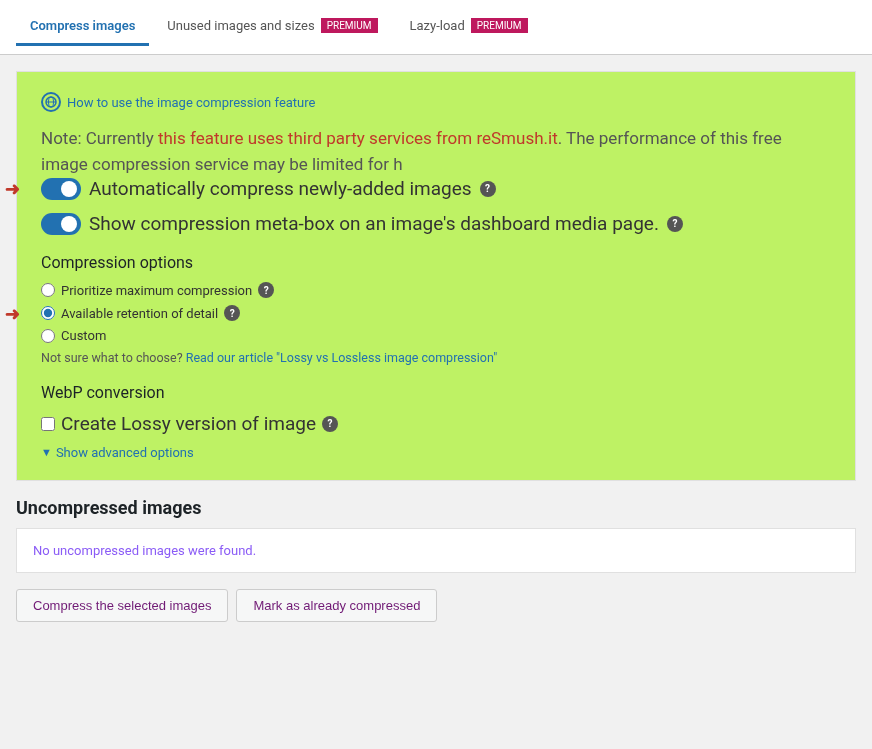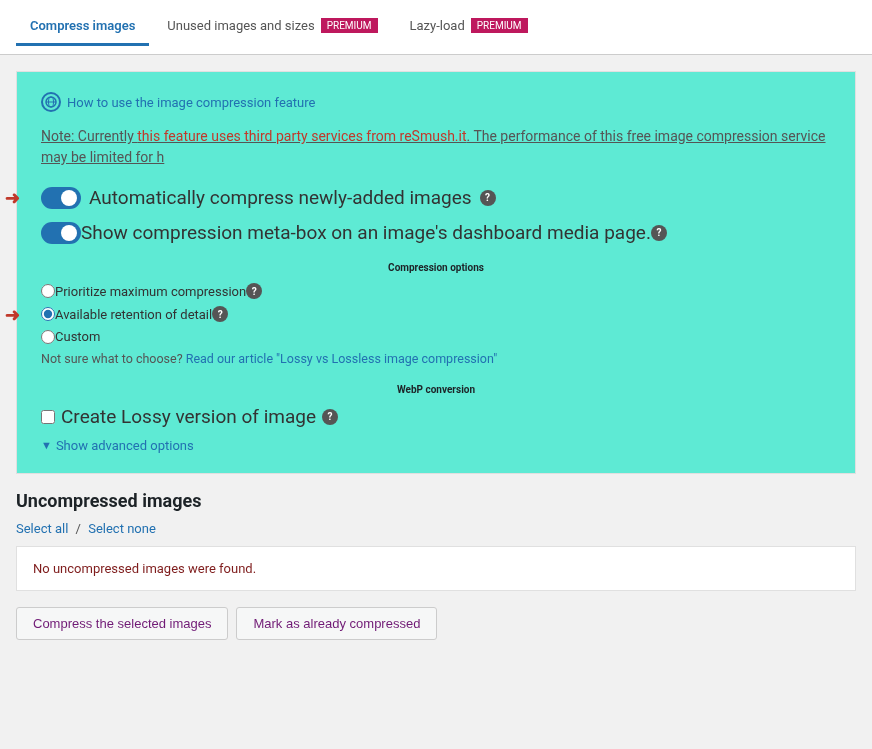--- a/index.html
+++ b/index.html
@@ -55,7 +55,7 @@
     }
     
     .settings-panel {
-      background: #5eead4;
+      background: #bef264;
       border: 1px solid #e0e0e0;
       margin: 16px;
       padding: 20px 24px;

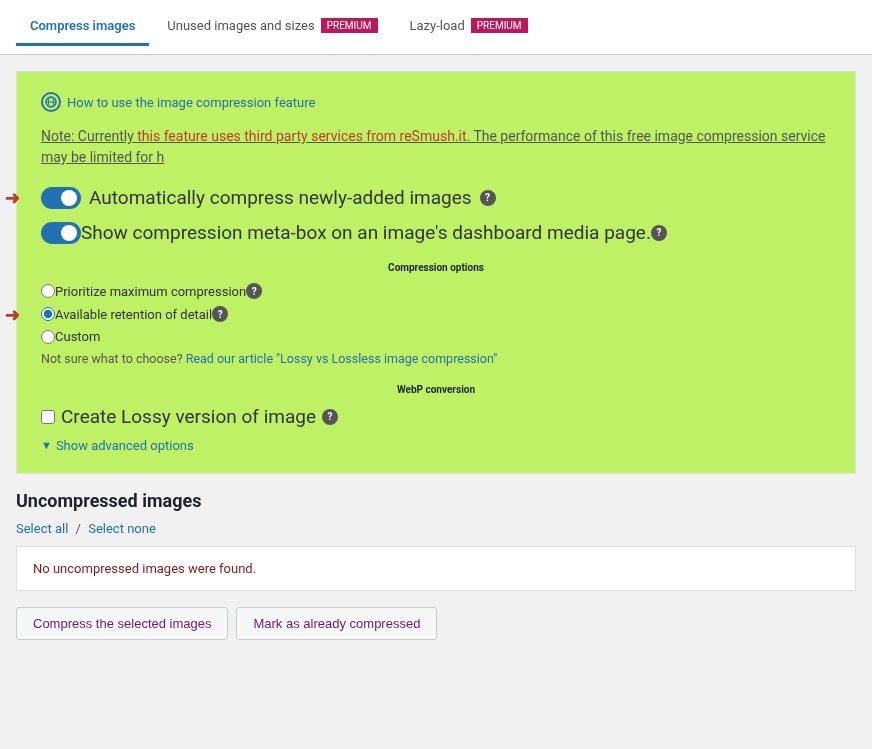--- a/index.html
+++ b/index.html
@@ -80,11 +80,9 @@
       flex-shrink: 0;
     }
     .note-text {
-      font-size: 14px;
-      color: #555;
-      margin-bottom: 18px;
+      font-size: 17px;
+      color: #555;
       line-height: 1.5;
-      text-decoration: underline;
     }
     .note-text .highlight { color: #c0392b; }
     

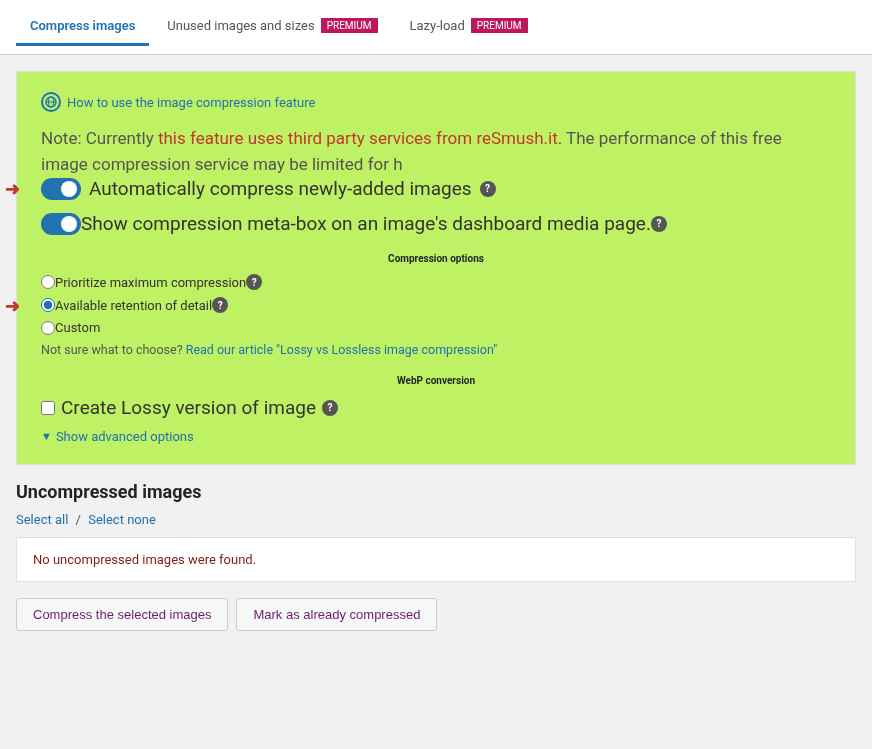--- a/index.html
+++ b/index.html
@@ -141,7 +141,7 @@
     .sub-toggle-row {
       display: flex;
       align-items: center;
-      gap: 0;
+      gap: 8px;
       margin-left: 0;
       margin-bottom: 6px;
     }

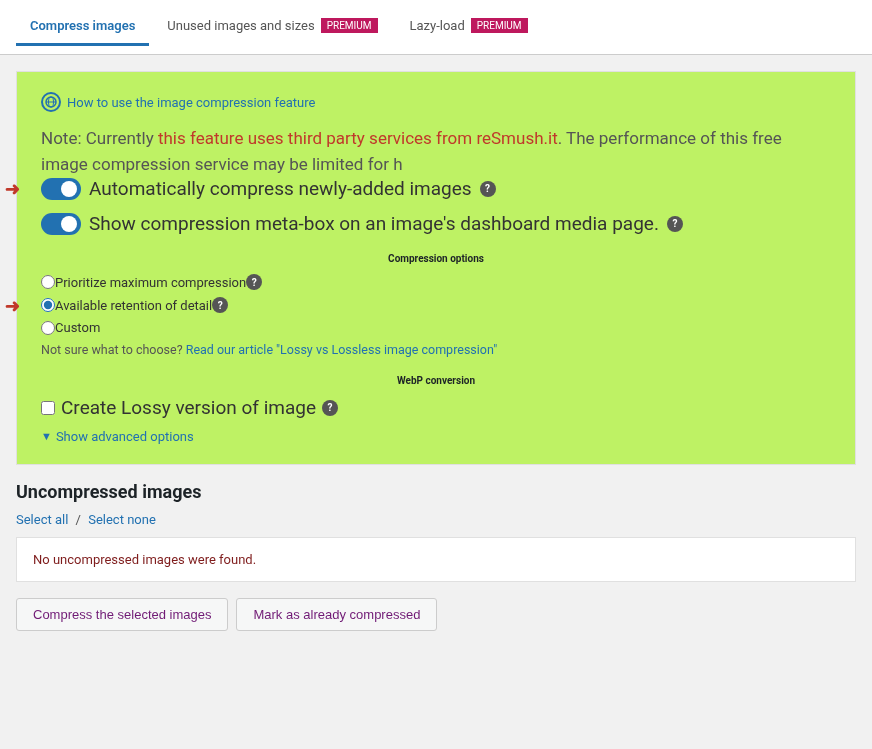--- a/index.html
+++ b/index.html
@@ -147,11 +147,10 @@
     }
     
     .section-title {
-      font-size: 10px;
-      font-weight: 700;
+      font-size: 16px;
+      font-weight: 400;
       color: #1d2327;
       margin: 18px 0 10px 0;
-      text-align: center;
     }
     .radio-row {
       display: flex;

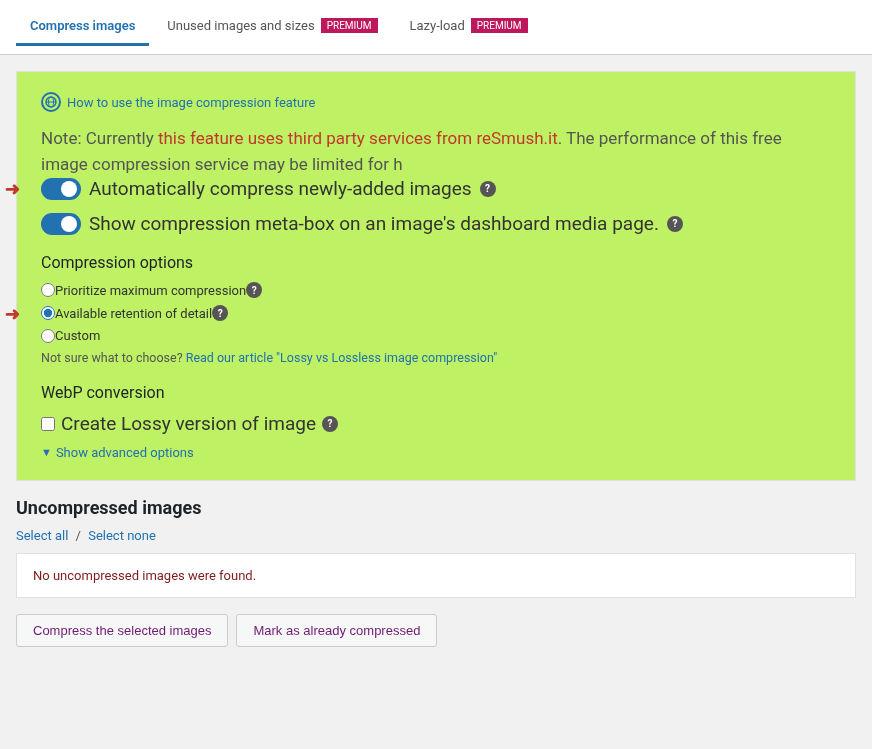--- a/index.html
+++ b/index.html
@@ -155,6 +155,7 @@
     .radio-row {
       display: flex;
       align-items: center;
+      gap: 6px;
       margin-bottom: 7px;
       position: relative;
     }

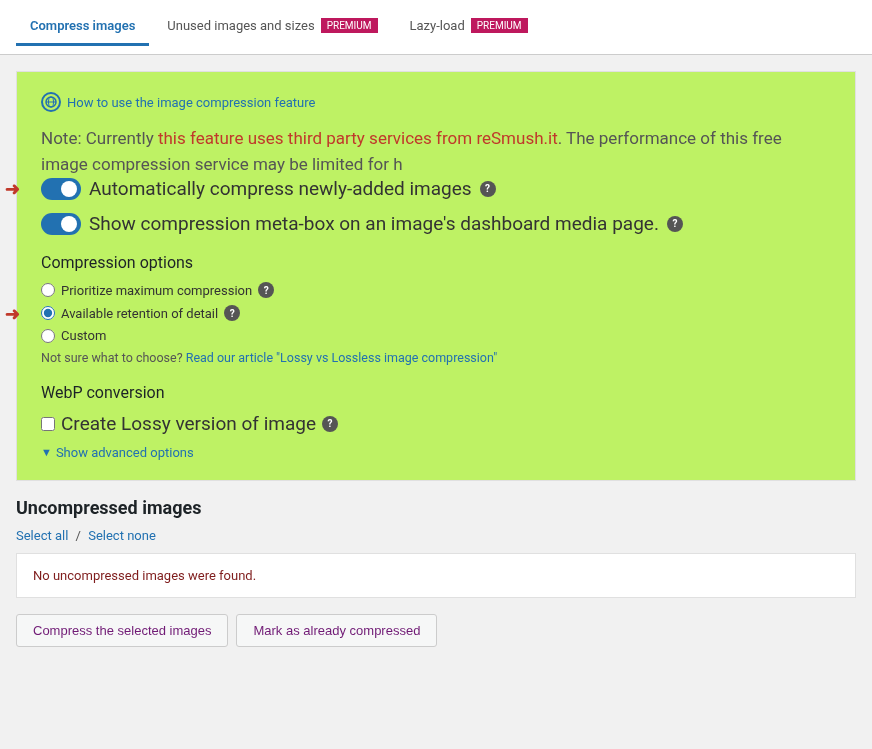--- a/index.html
+++ b/index.html
@@ -352,11 +352,6 @@
 
       <div class="uncompressed-title">Uncompressed images</div>
 
-      <div class="select-links">
-        <a>Select all</a>
-        <span class="divider">/</span>
-        <a>Select none</a>
-      </div>
 
       <div class="no-images-box">
         <span>No uncompressed images were found.</span>

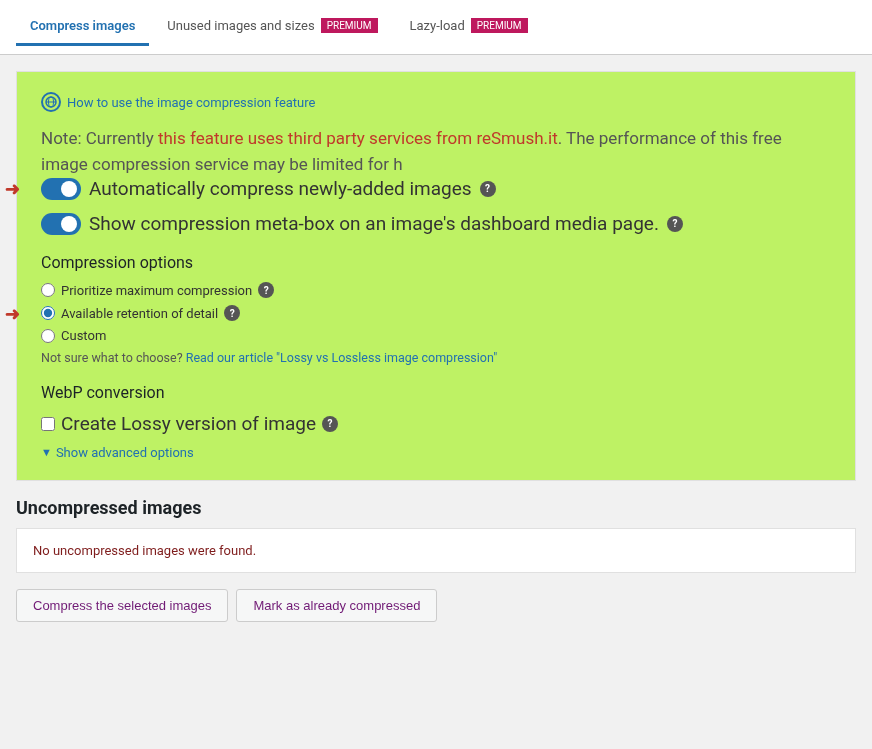--- a/index.html
+++ b/index.html
@@ -235,7 +235,7 @@
       border: 1px solid #e0e0e0;
       padding: 14px 16px;
       font-size: 13px;
-      color: #7f1d1d;
+      color: #8b5cf6;
       margin-bottom: 16px;
     }
     

